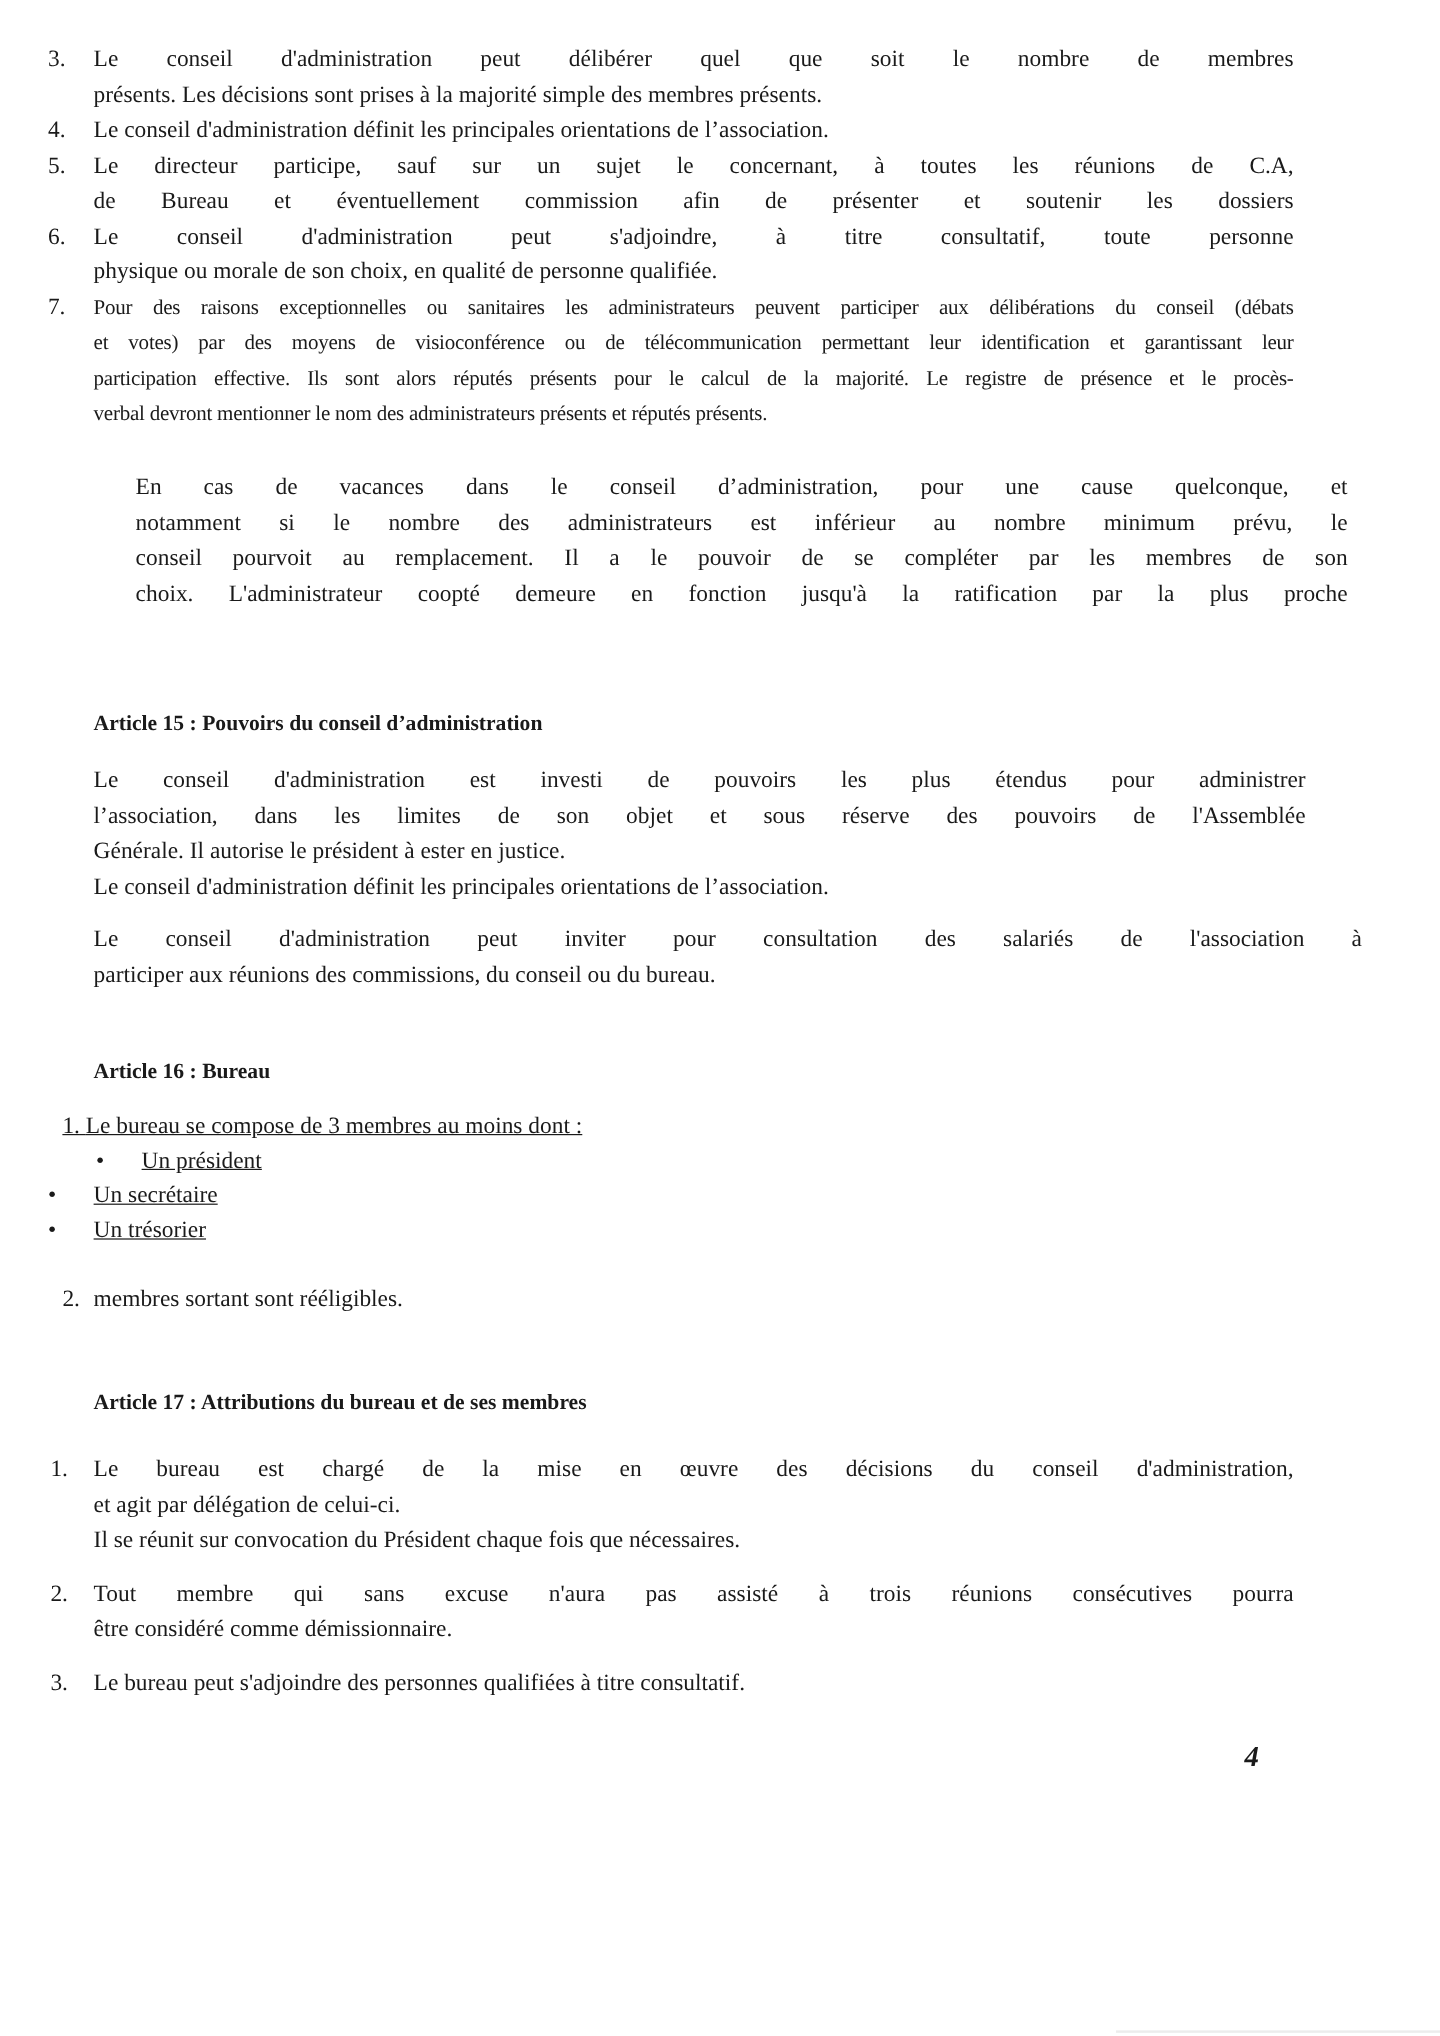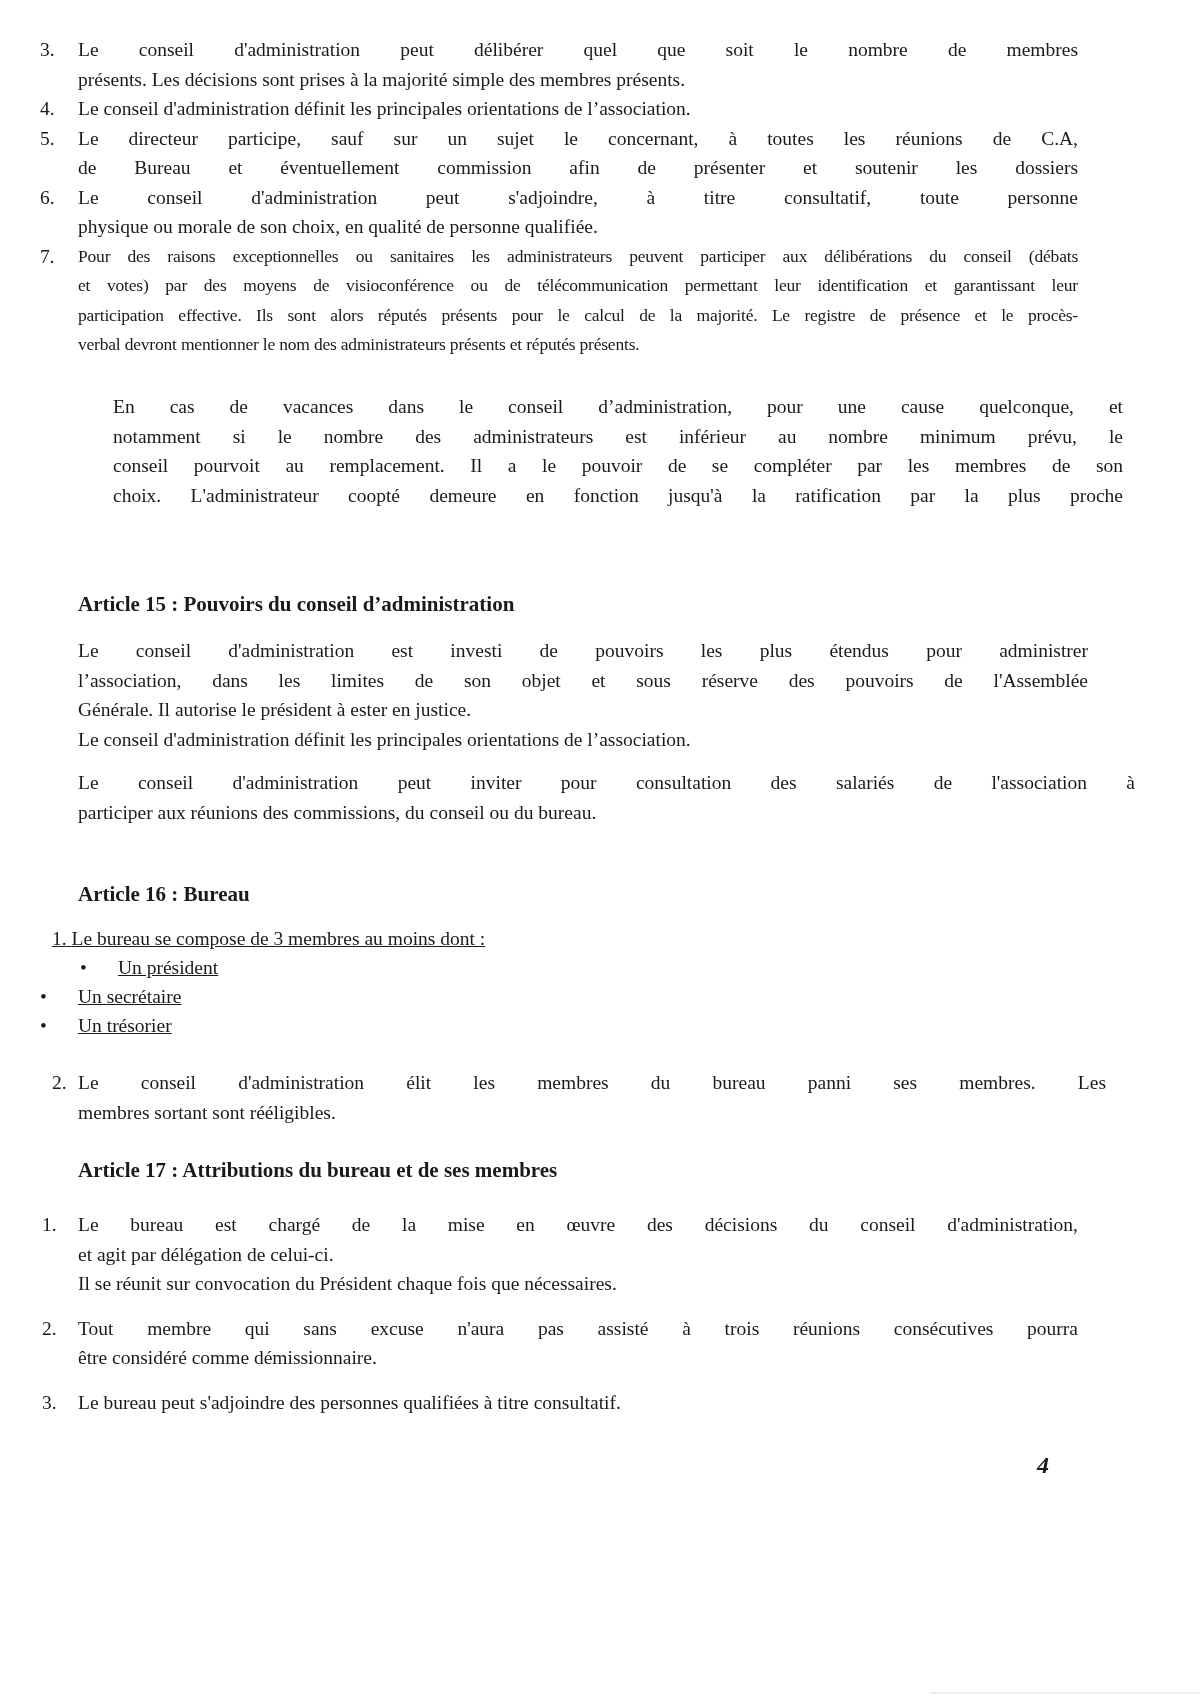--- a/index.html
+++ b/index.html
@@ -12,7 +12,7 @@
     .block { position: absolute; left: 40px; width: 1060px; }
     .li { position: relative; padding-left: 38px; line-height: 29.5px; }
     .li .num { position: absolute; left: 0; top: 0; }
-    .heading { position: absolute; left: 78px; font-weight: bold; font-size: 21px; }
+    .heading { position: absolute; left: 78px; font-weight: bold; font-size: 18px; }
     .para { position: absolute; left: 78px; width: 1010px; line-height: 29.5px; }
     .bullet { position: absolute; left: 40px; line-height: 29px; text-decoration: underline; }
     .bullet .dot { display: inline-block; width: 38px; }

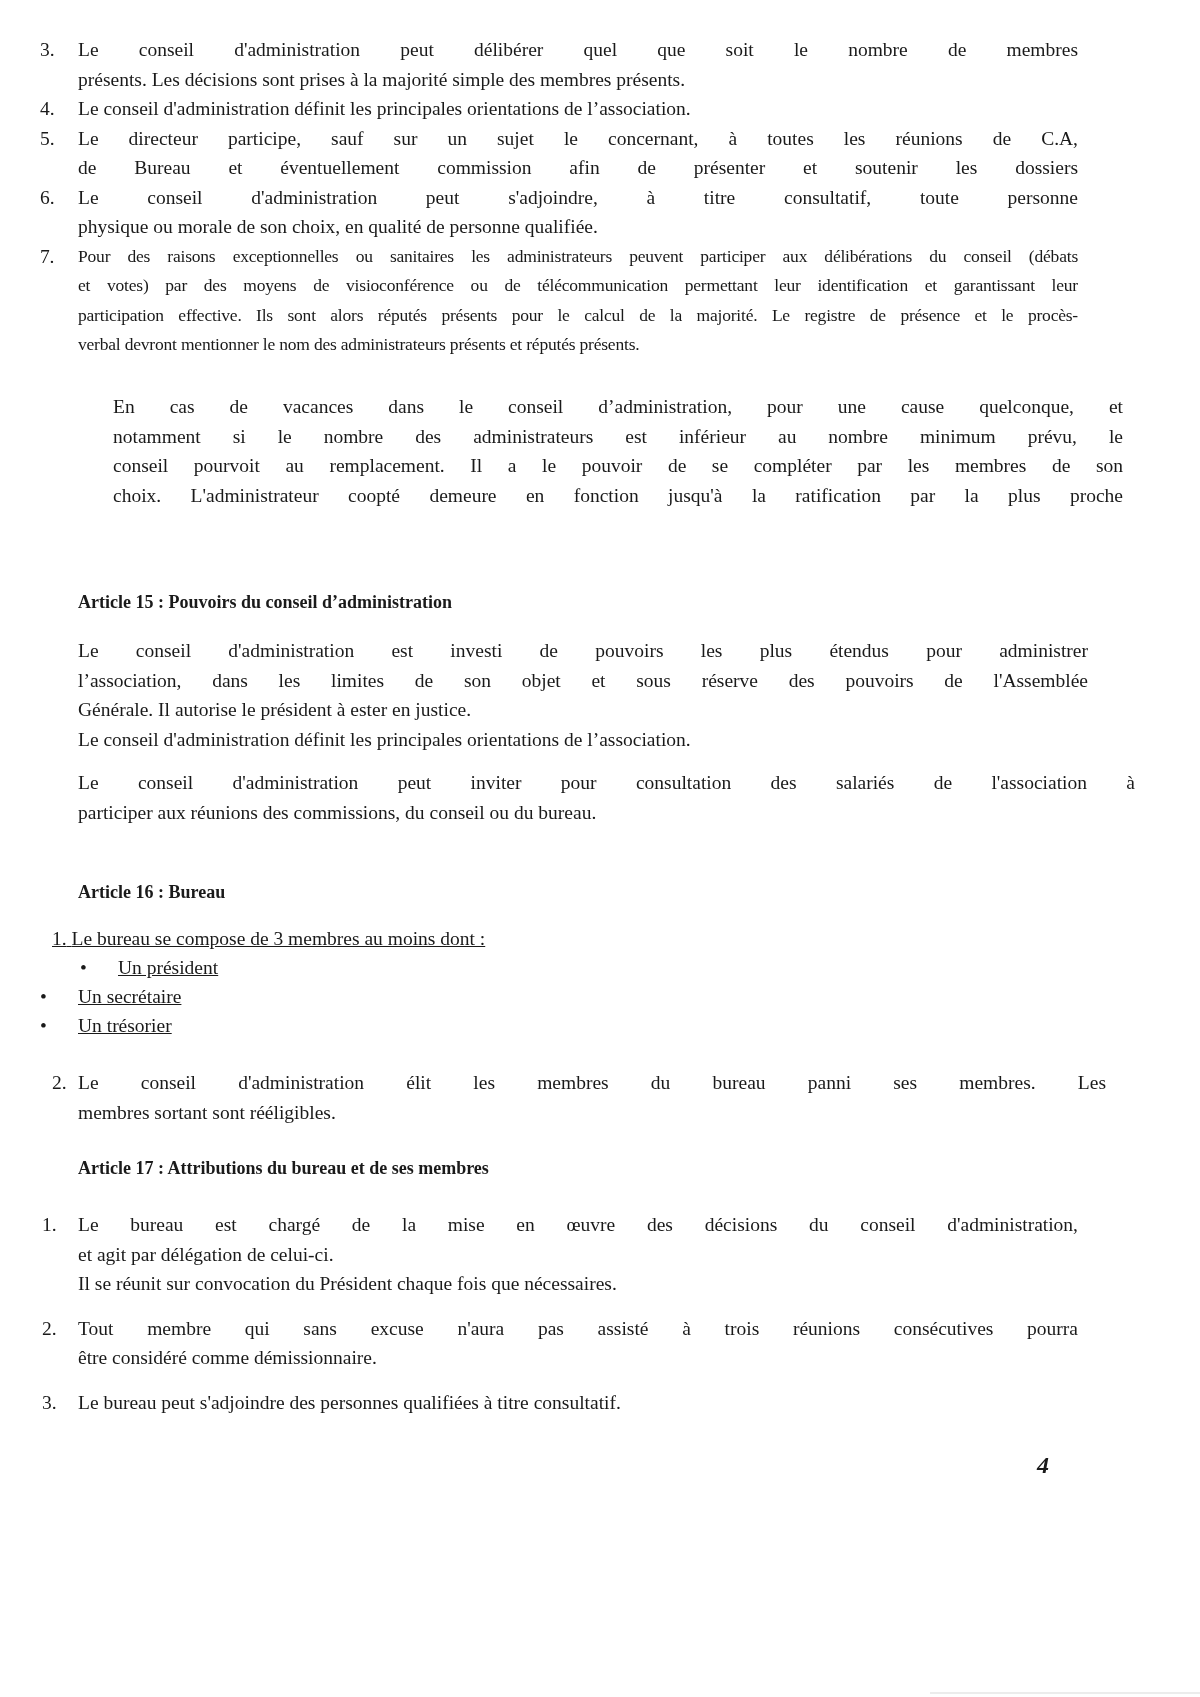--- a/index.html
+++ b/index.html
@@ -92,7 +92,6 @@
   <div class="block" style="top:1068px; left:52px; width:1080px;">
     <div class="li" style="padding-left:26px; width:1028px;">
       <span class="num">2.</span>
-      <span class="j1">Le conseil d'administration élit les membres du bureau panni ses membres. Les</span>
       <span class="ln">membres sortant sont rééligibles.</span>
     </div>
   </div>

